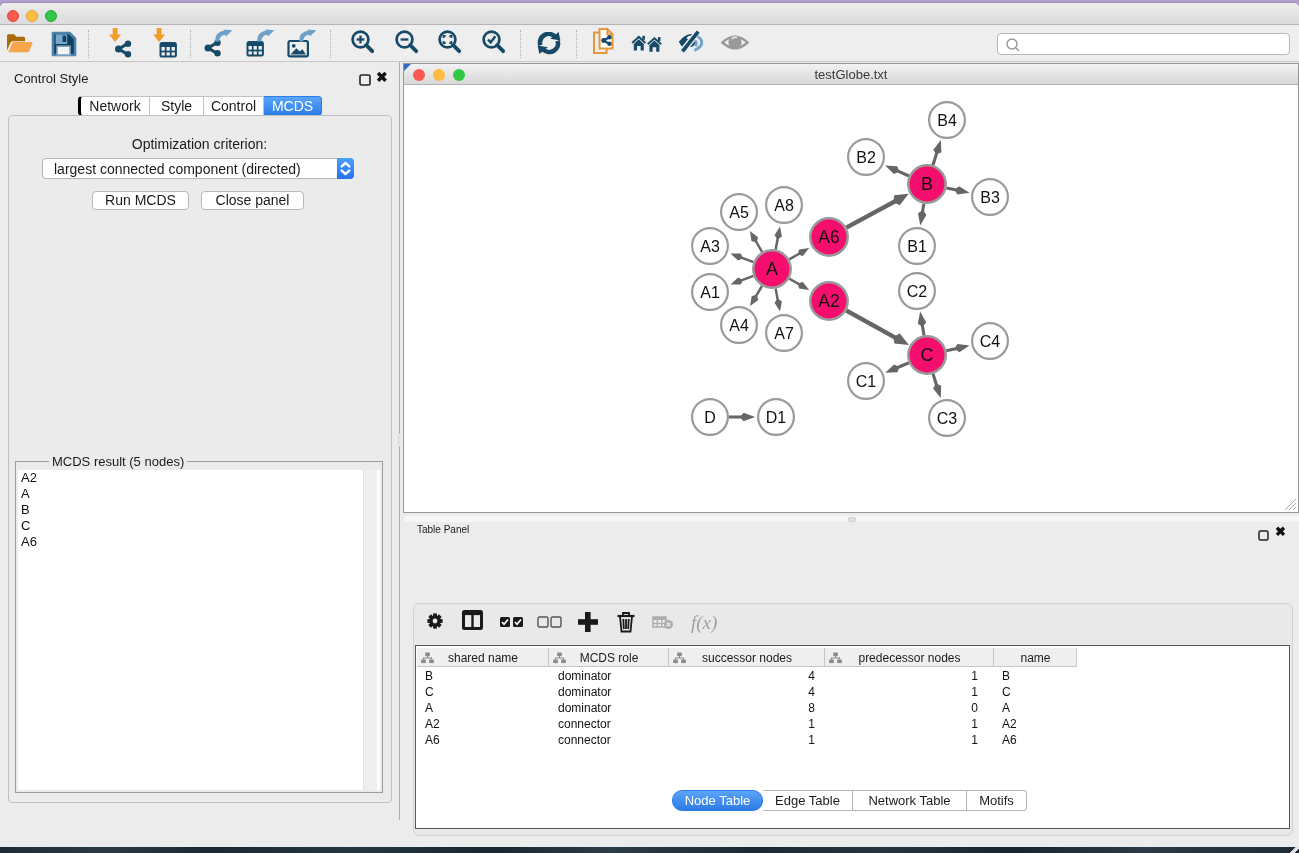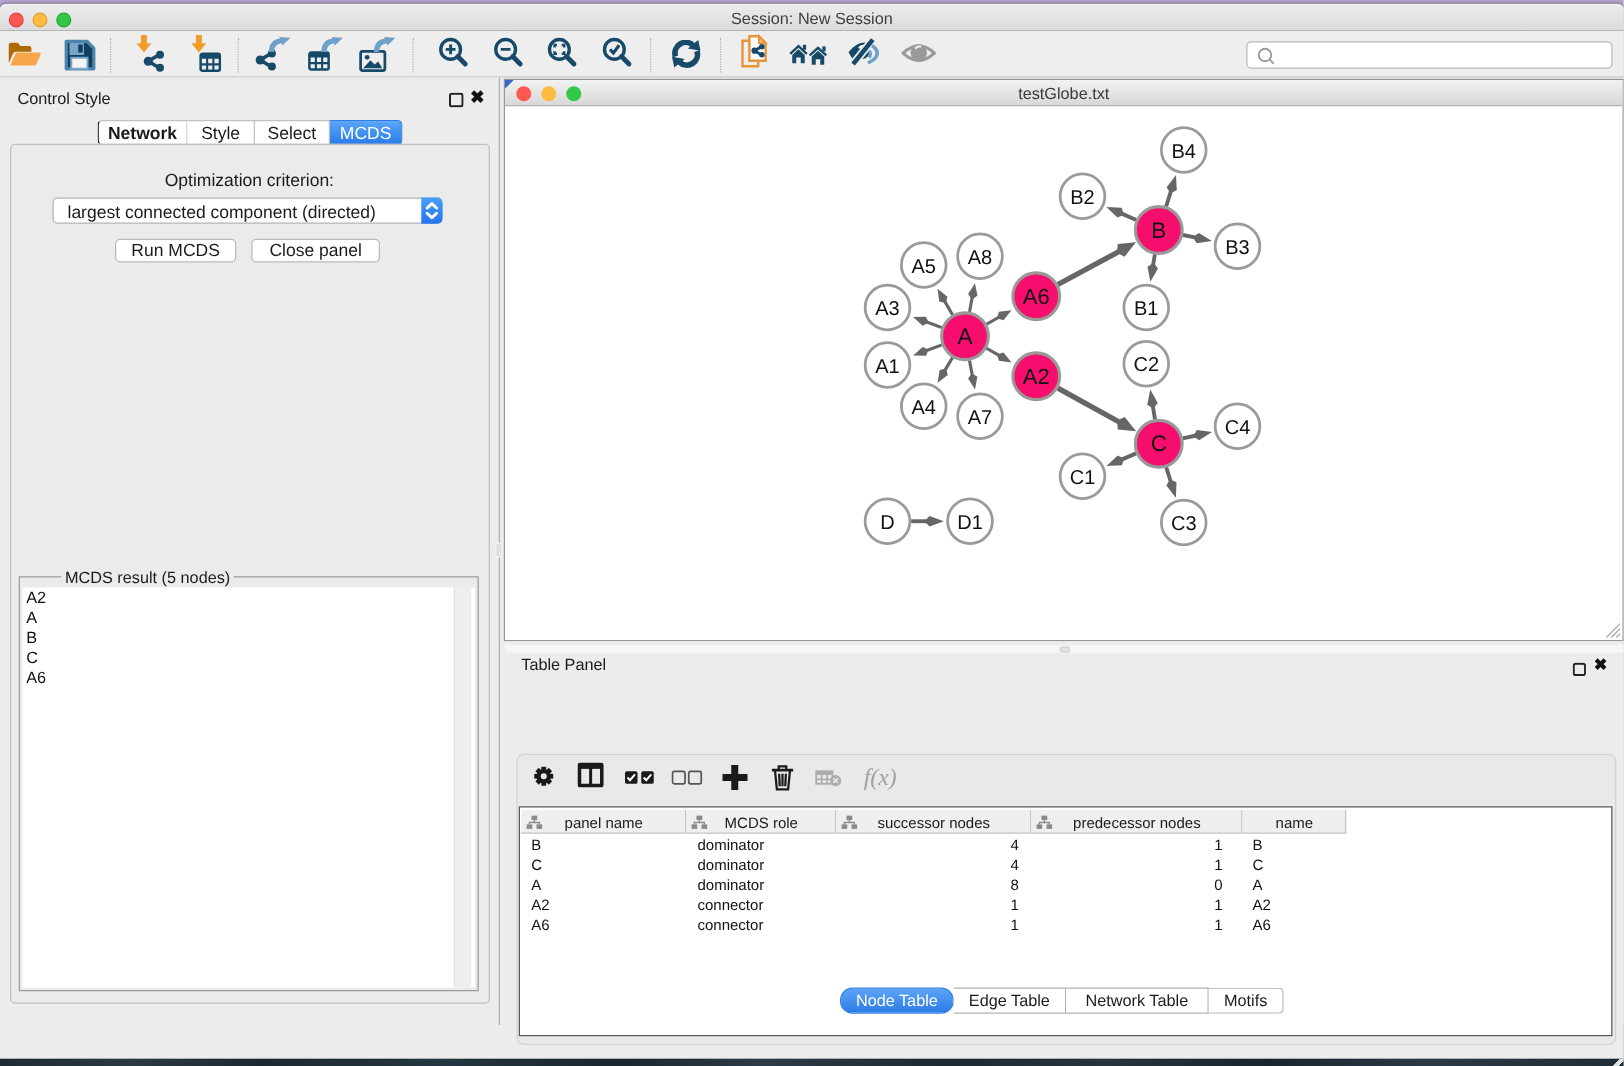--- a/index.html
+++ b/index.html
@@ -94,7 +94,6 @@
     <div class="tl" style="left:7px;background:#fc5953;border:0.5px solid #e2443f;"></div>
     <div class="tl" style="left:26px;background:#fdbb40;border:0.5px solid #e0a133;"></div>
     <div class="tl" style="left:45px;background:#33c748;border:0.5px solid #27a538;"></div>
-    <div class="abs" id="title-text">Session: New Session</div>
   </div>
   <div class="abs" id="toolbar">
     <svg class="ticon" style="left:5px;top:7px" width="30" height="22" viewBox="0 0 30 22">

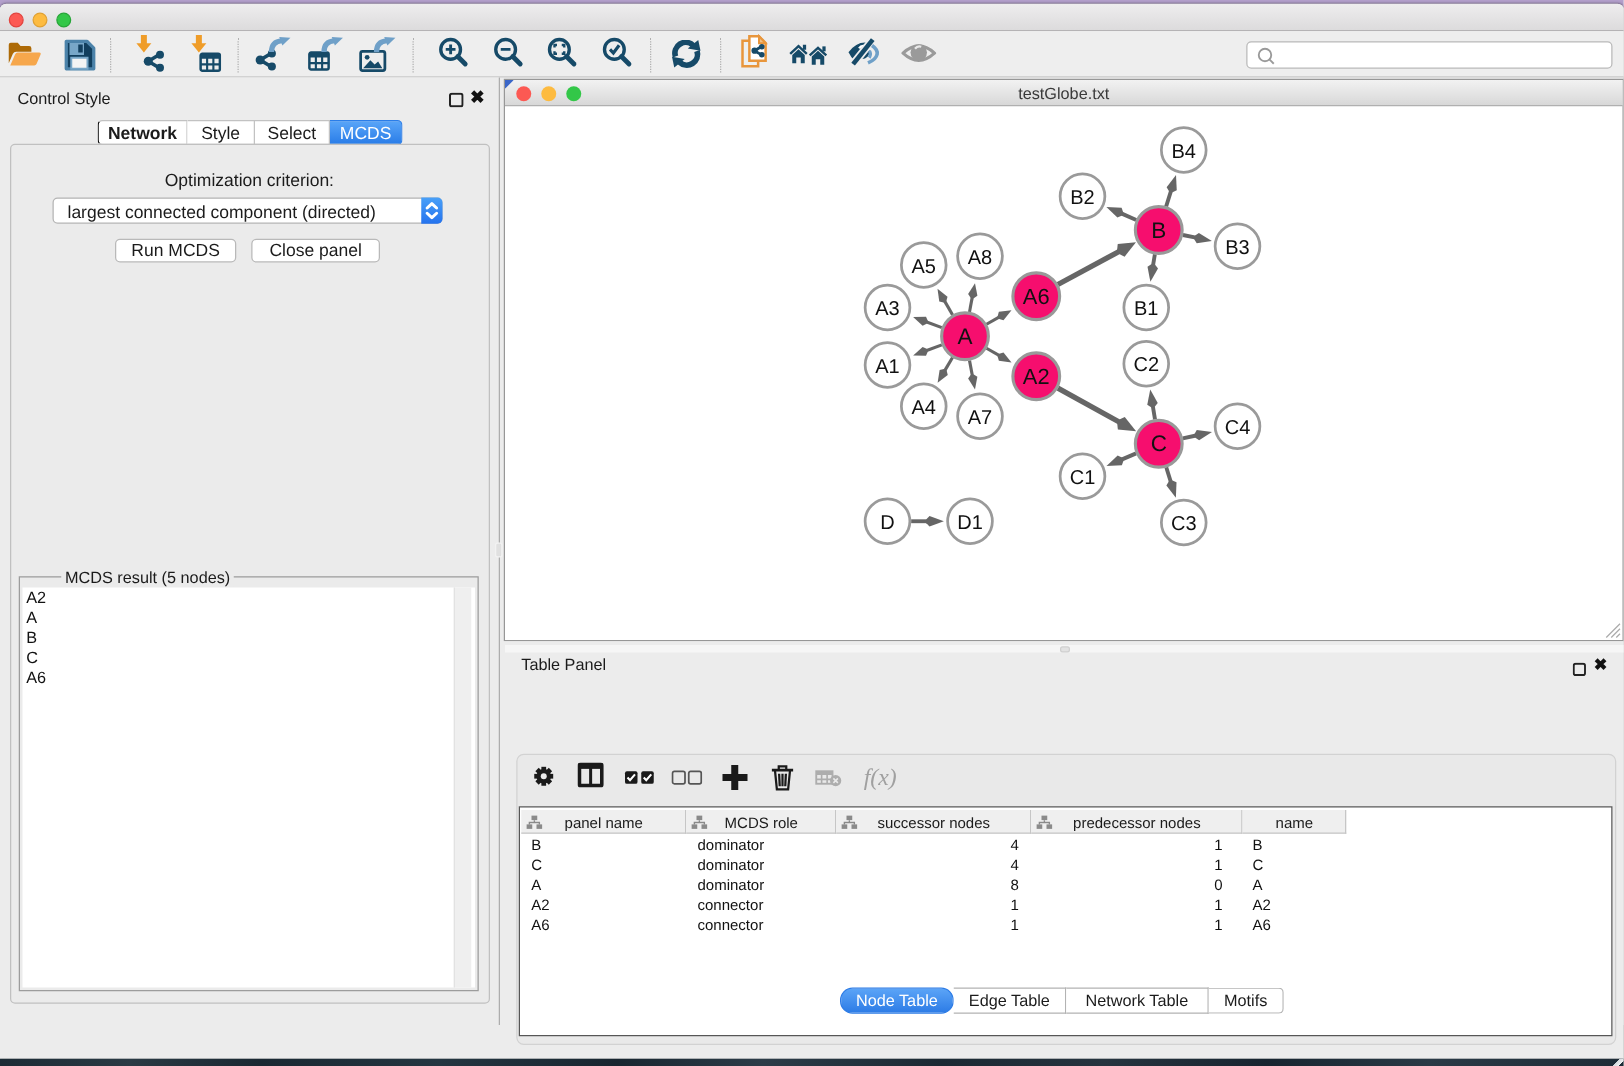--- a/index.html
+++ b/index.html
@@ -33,7 +33,7 @@
 #cp-tabs { left:78px; top:34px; height:20px; display:flex; position:absolute; }
 .tab { height:20px; background:#fff; border:1px solid #c2c2c2; border-left:none;
   font-size:14px; color:#1b1b1b; text-align:center; line-height:19px; }
-.tab.first { border-left:1px solid #000000; border-radius:4px 0 0 4px;font-weight:bold; }
+.tab.first { border-left:3px solid #000000; border-radius:4px 0 0 4px; }
 .tab.last { border-radius:0 4px 4px 0; }
 .tab.sel { background:linear-gradient(#59a5f8,#2a7de8); color:#fff; border-color:#2a7de8; }
 #cp-box { left:8px; top:53px; width:384px; height:688px; background:#ebebeb;

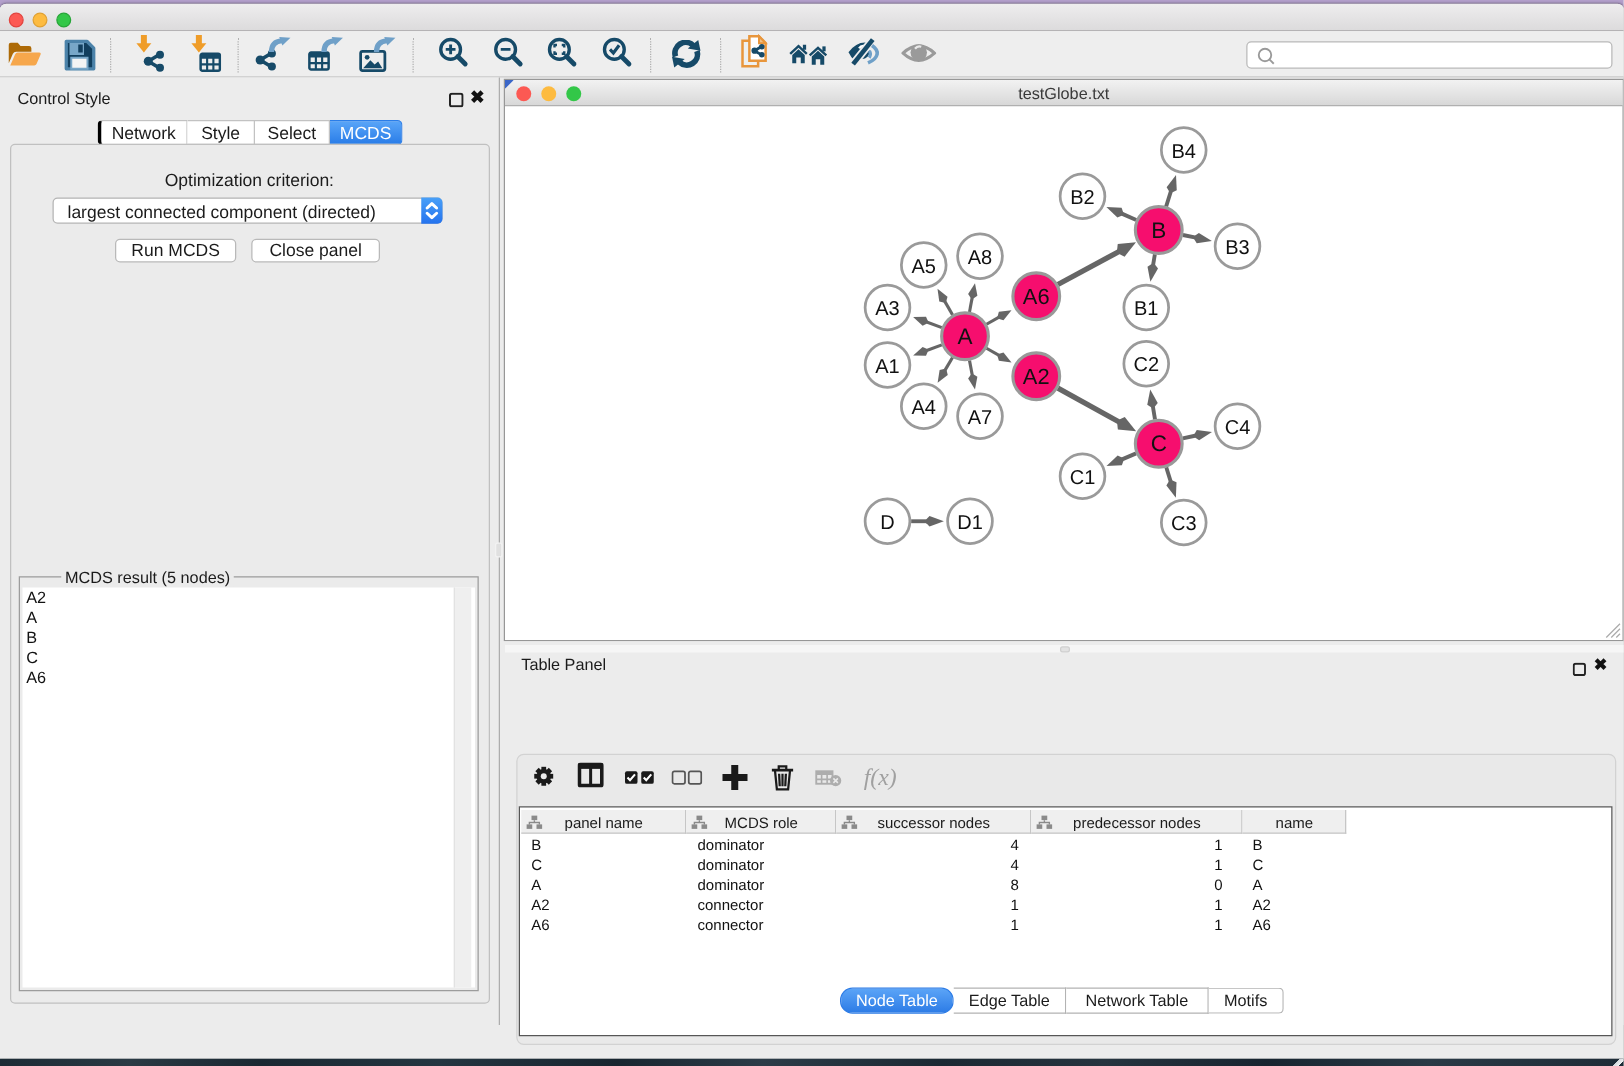--- a/index.html
+++ b/index.html
@@ -264,7 +264,7 @@
     <div id="cp-tabs">
       <div class="tab first" style="width:72px;">Network</div>
       <div class="tab" style="width:54px;">Style</div>
-      <div class="tab" style="width:60px;">Select</div>
+      <div class="tab" style="width:60px;">Control</div>
       <div class="tab sel last" style="width:58px;">MCDS</div>
     </div>
     <div class="abs" id="cp-box"></div>

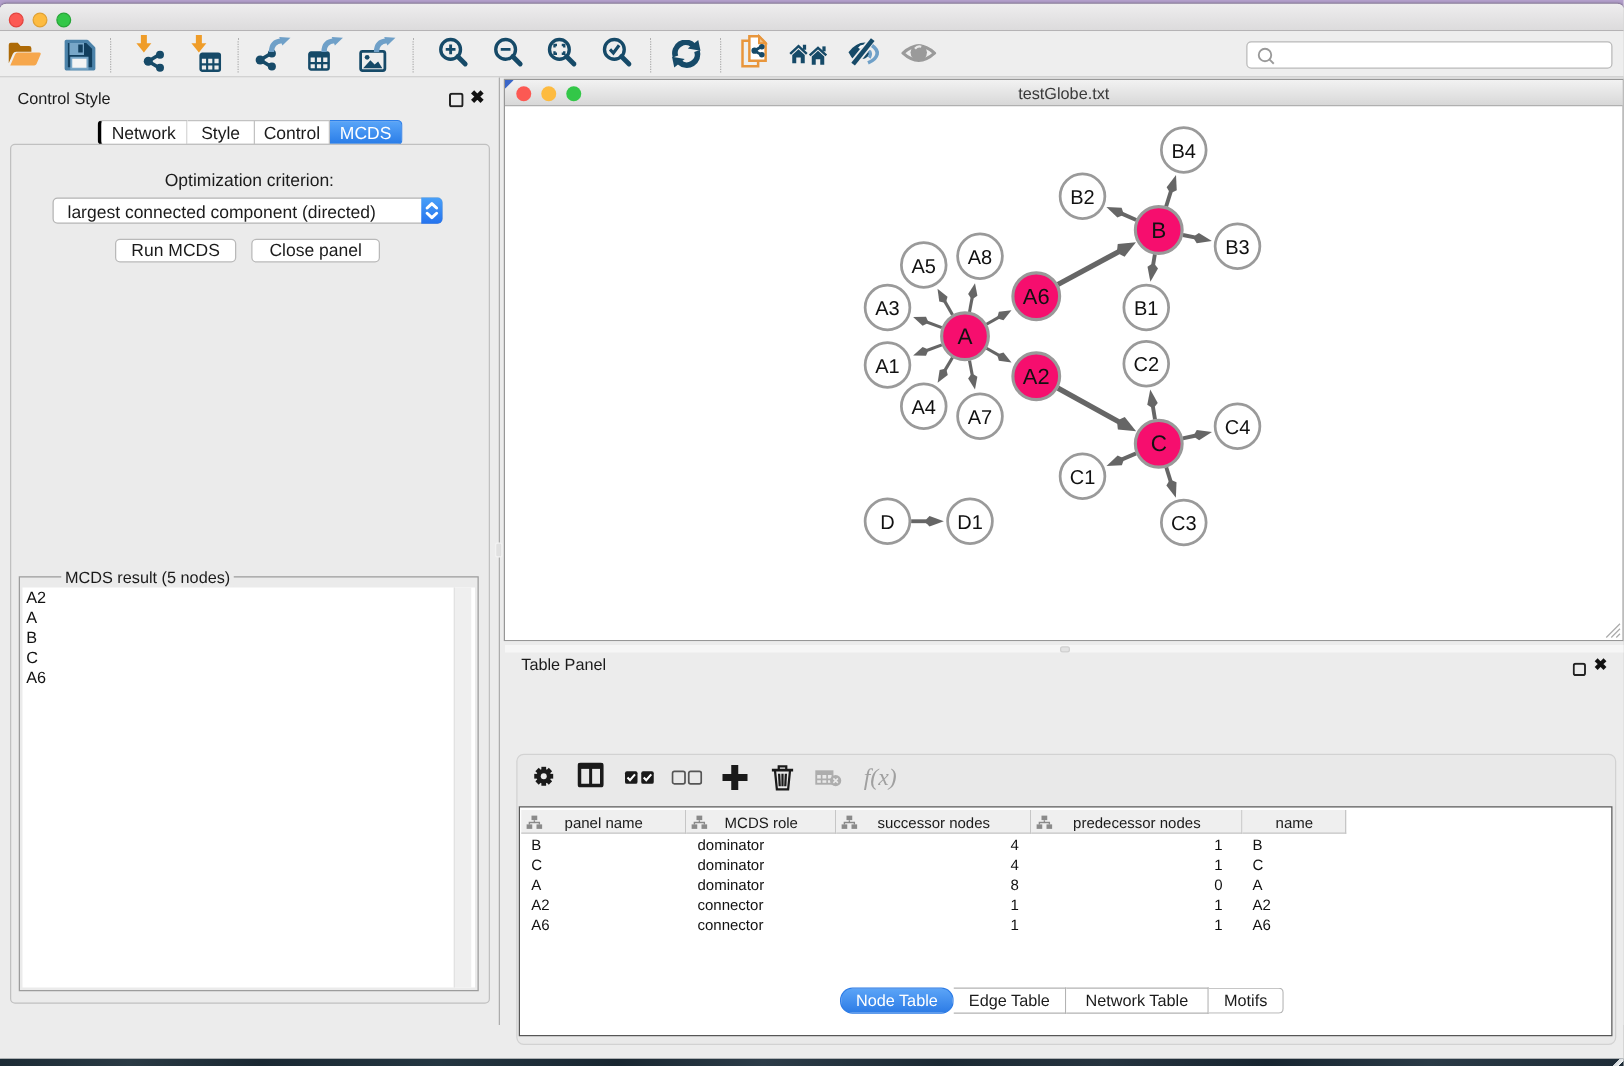--- a/index.html
+++ b/index.html
@@ -62,7 +62,7 @@
 #net-title-text { width:100%; text-align:center; top:3px; font-size:13px; color:#3a3a3a; }
 
 #tpanel { left:400px; top:510px; width:899px; height:307px; background:#ececec; }
-#tp-title { left:17px; top:11px; font-size:13px; color:#1b1b1b; }
+#tp-title { left:17px; top:11px; font-size:10px; color:#1b1b1b; }
 #tp-box { left:13px; top:42px; width:880px; height:233px; background:#e9e9e9;
   border:1px solid #d2d2d2; border-radius:6px;margin-top:48px; }
 #ttable { position:absolute; left:1px; top:41px; width:875px; height:184px; background:#fff;

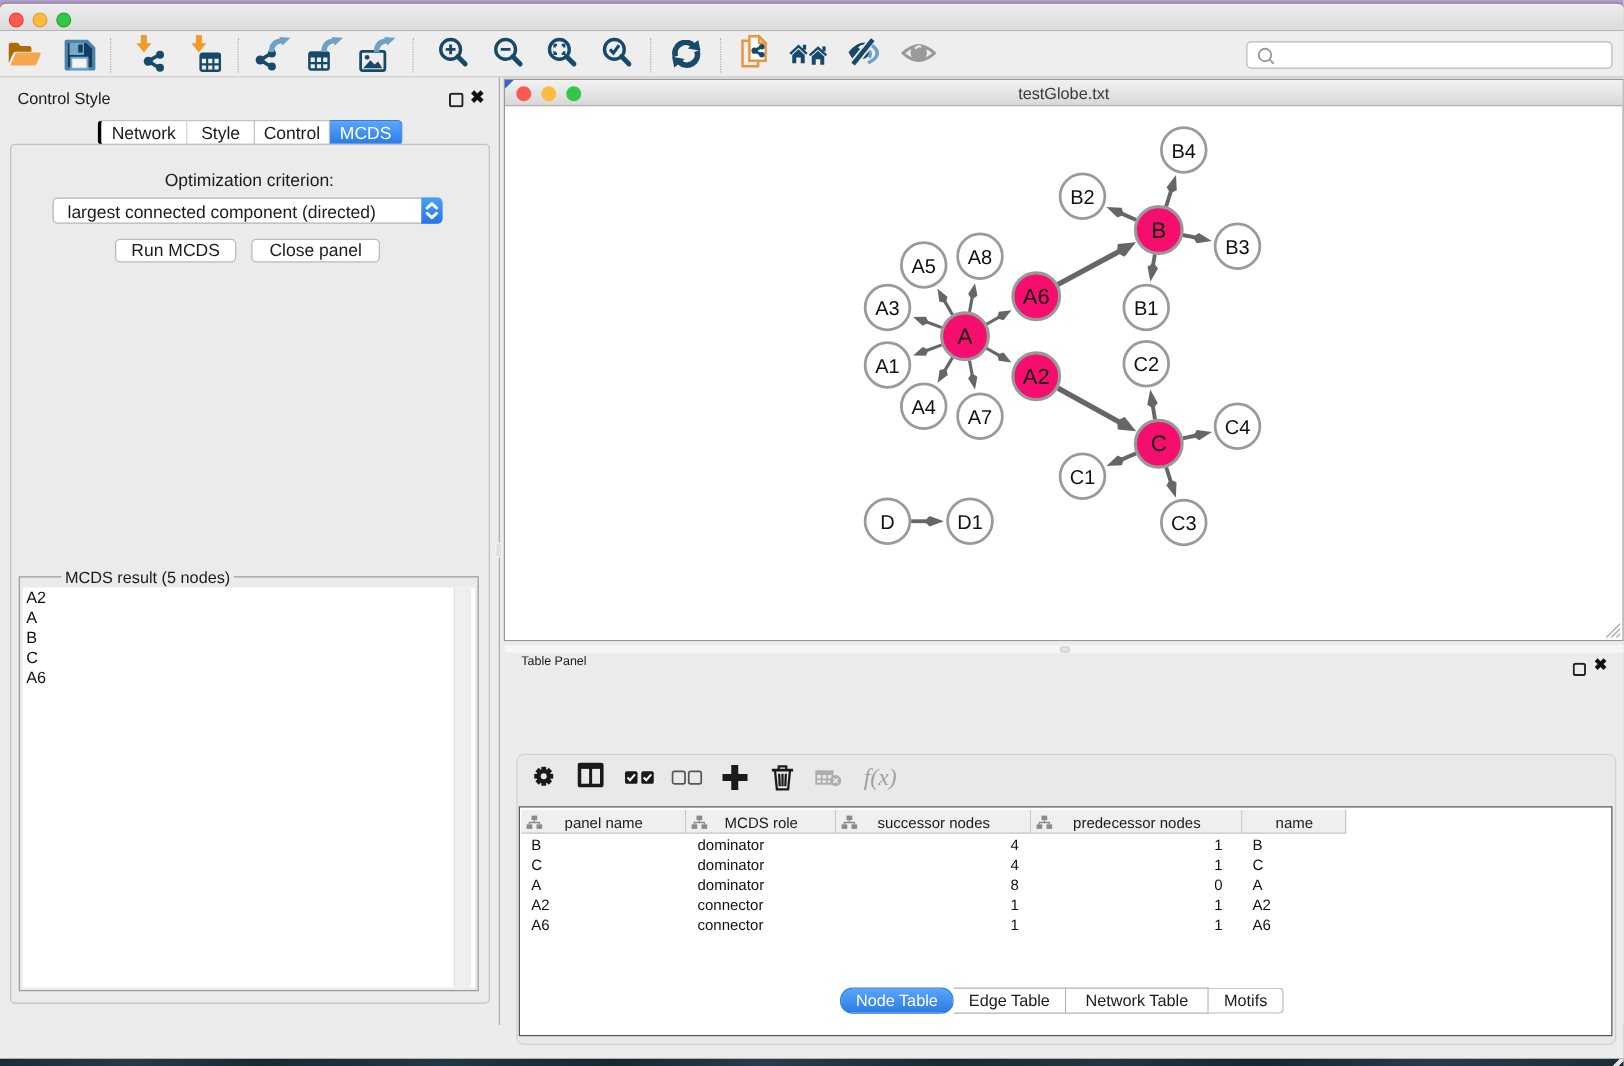--- a/index.html
+++ b/index.html
@@ -479,7 +479,7 @@
                   <path d="M6.5 4.1 L6.5 6 M2.5 7.5 L2.5 6 L10.5 6 L10.5 7.5"></path>
                 </g>
               </svg></span>
-            <span style="left:0;width:132px;text-align:center;">panel name</span>
+            <span style="left:0;width:132px;text-align:center;">shared name</span>
           </div>
         <div class="hcell" style="left:133px;width:120px;">
             <span style="left:4px;top:4px;"><svg width="13" height="12" viewBox="0 0 13 12">

